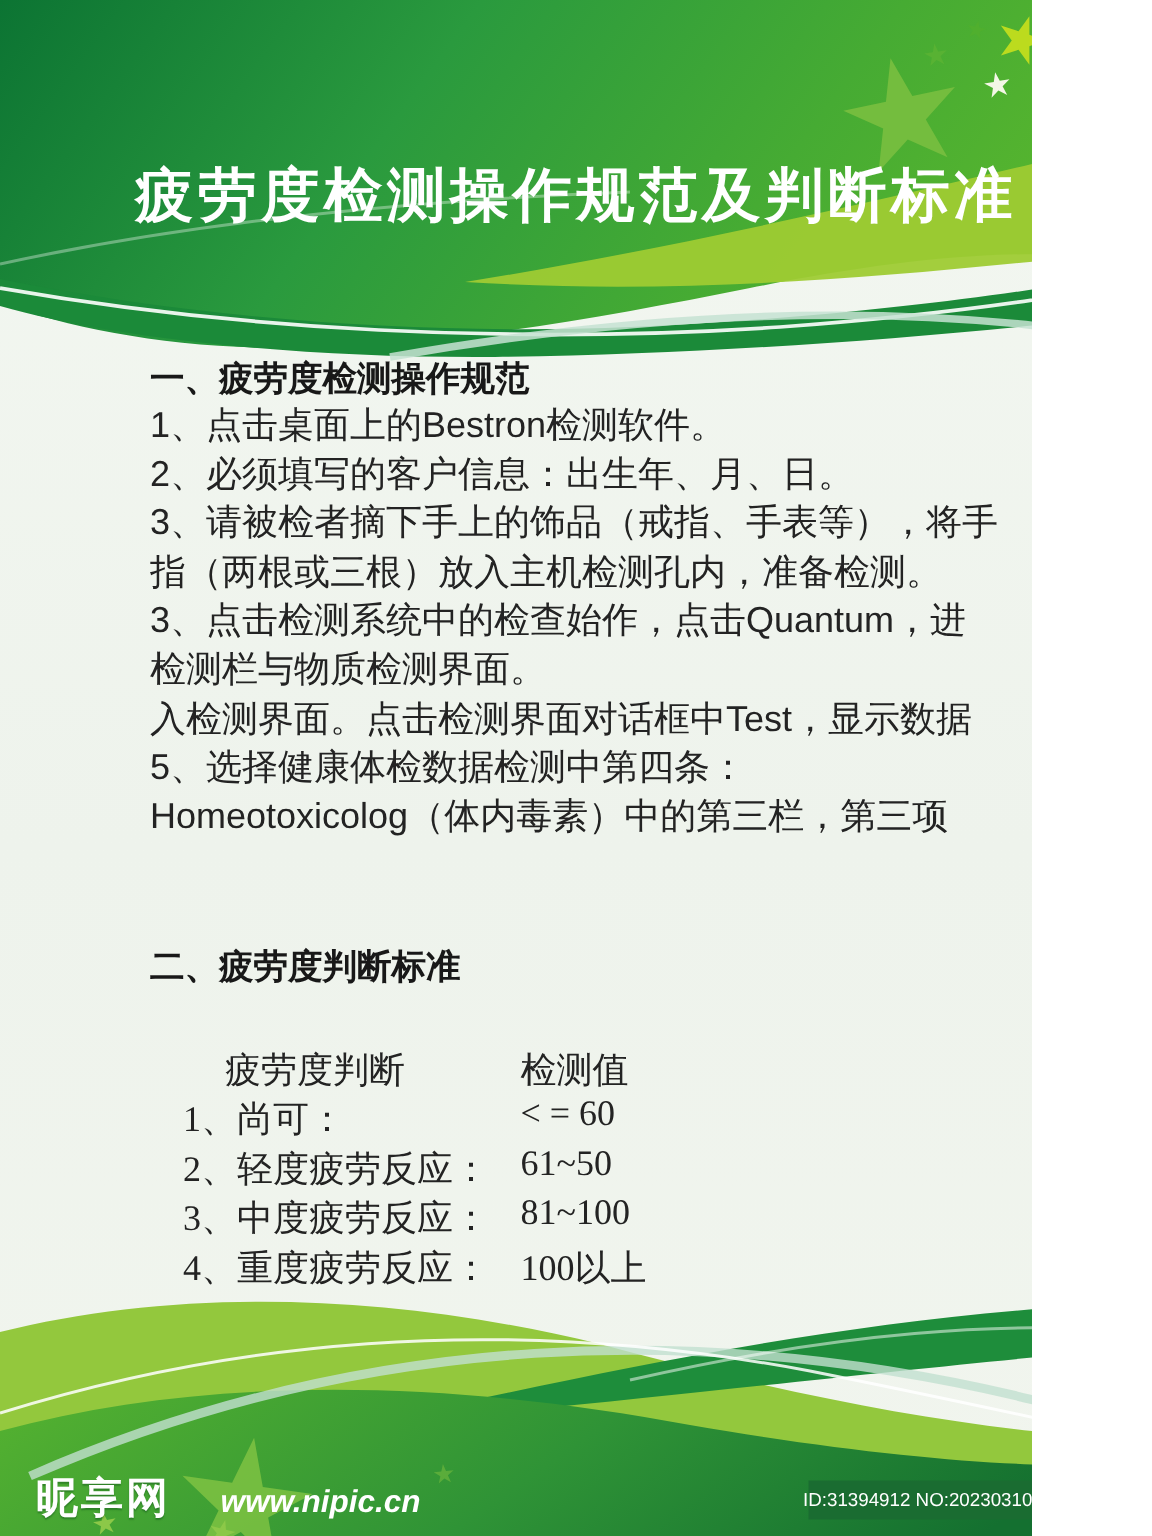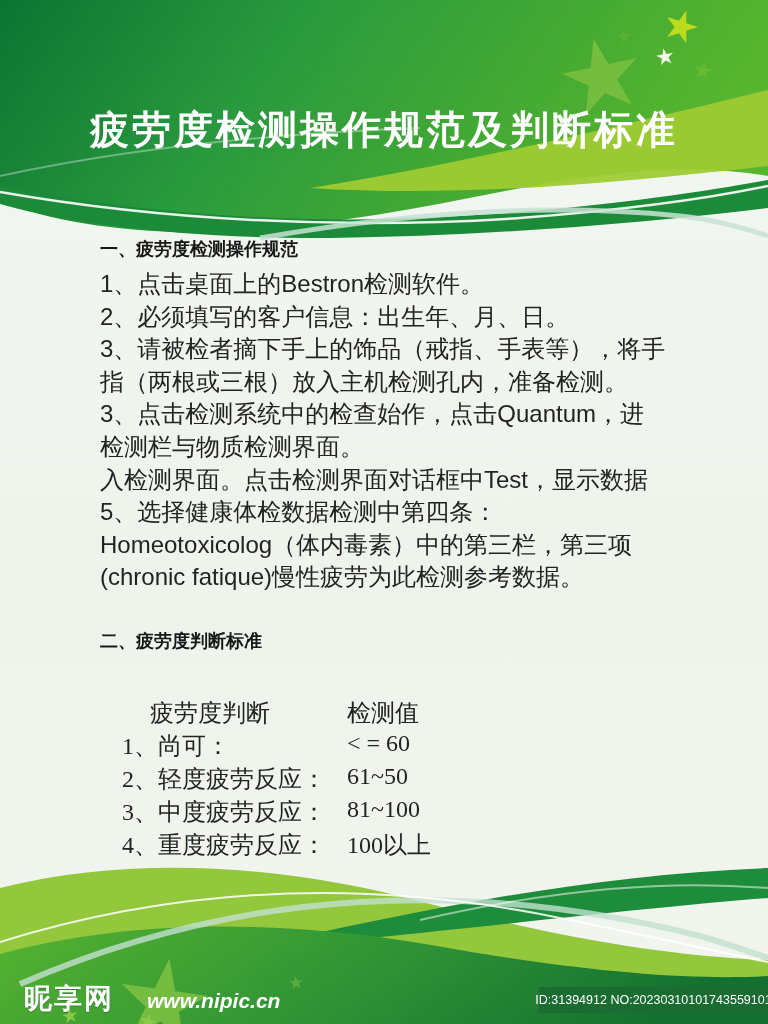--- a/index.html
+++ b/index.html
@@ -4,7 +4,7 @@
 <style>
   html,body{margin:0;padding:0;}
   .poster{
-    position:relative;width:768px;height:1024px;overflow:hidden;
+    position:relative;width:688px;height:1024px;overflow:hidden;
     background:linear-gradient(180deg,#f3f7f1 0%,#eef3ec 55%,#f1f5ee 100%);
     font-family:"Liberation Sans",sans-serif;color:#232323;
   }

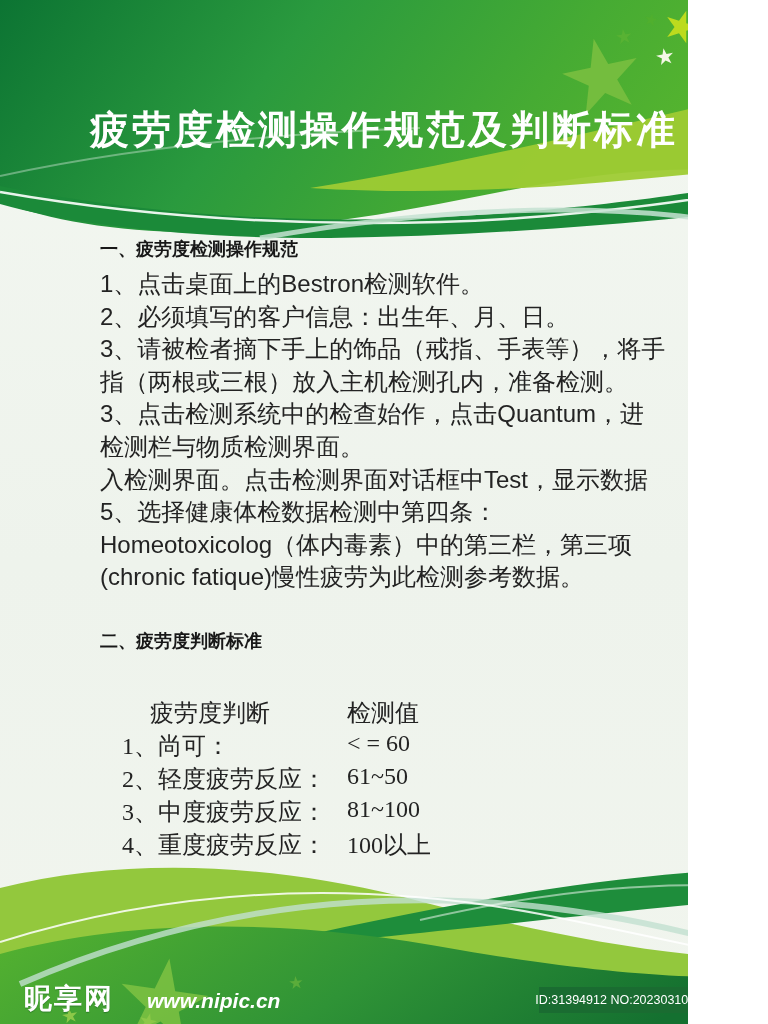--- a/index.html
+++ b/index.html
@@ -17,7 +17,7 @@
     color:#ffffff;font-size:39px;font-weight:bold;letter-spacing:3px;
     white-space:nowrap;
   }
-  .sec-heading{left:100px;font-size:18px;font-weight:bold;color:#181818;white-space:nowrap;}
+  .sec-heading{left:100px;font-size:23px;font-weight:bold;color:#181818;white-space:nowrap;}
   .s1h{top:237px;}
   .s2h{top:629px;}
   .body-lines{top:268px;left:100px;font-size:24px;line-height:32.6px;white-space:nowrap;}

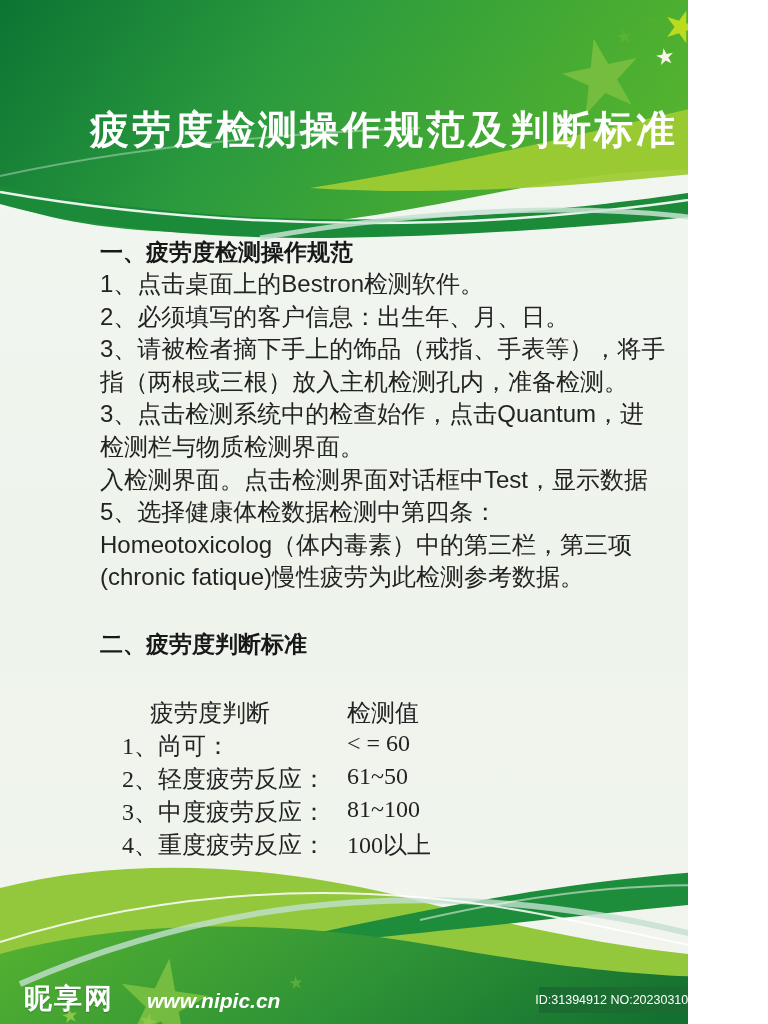--- a/index.html
+++ b/index.html
@@ -138,7 +138,6 @@
     <div>入检测界面。点击检测界面对话框中Test，显示数据</div>
     <div>5、选择健康体检数据检测中第四条：</div>
     <div>Homeotoxicolog（体内毒素）中的第三栏，第三项</div>
-    <div>(chronic fatique)慢性疲劳为此检测参考数据。</div>
   </div>
 
   <div class="txt sec-heading s2h">二、疲劳度判断标准</div>

